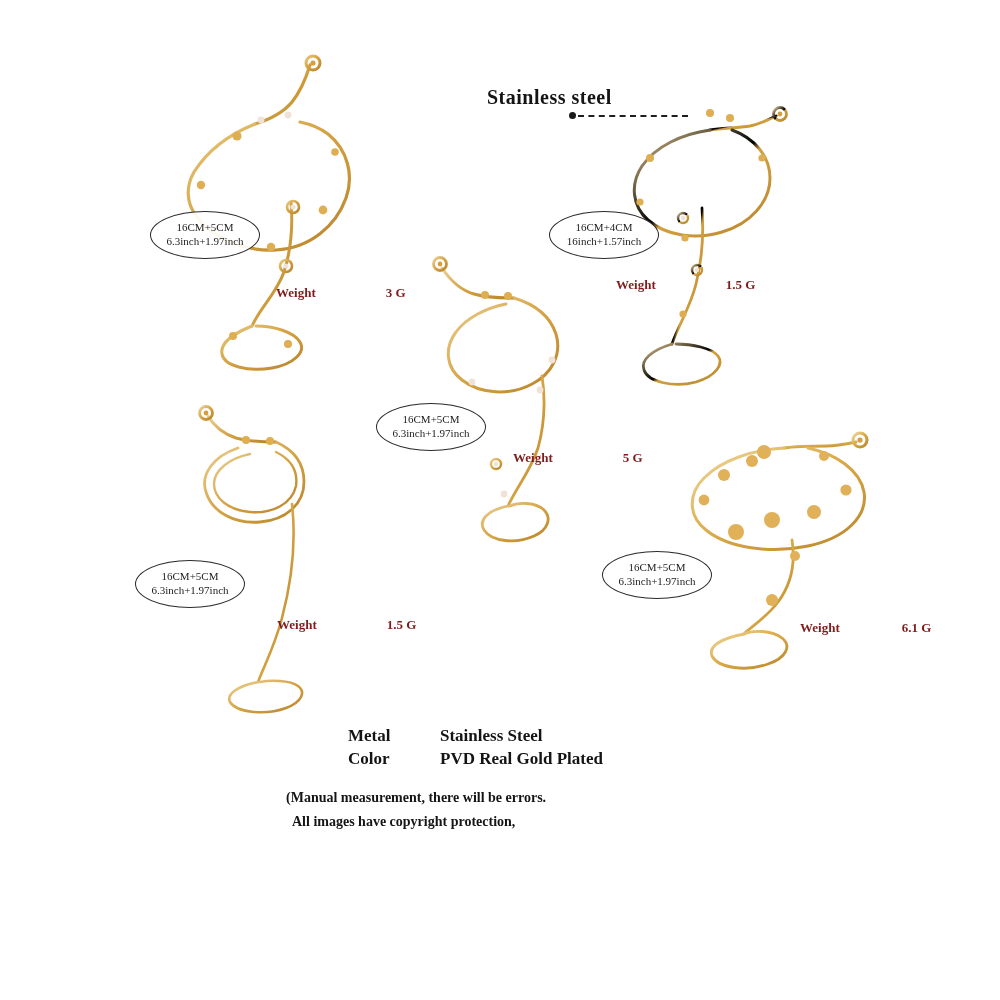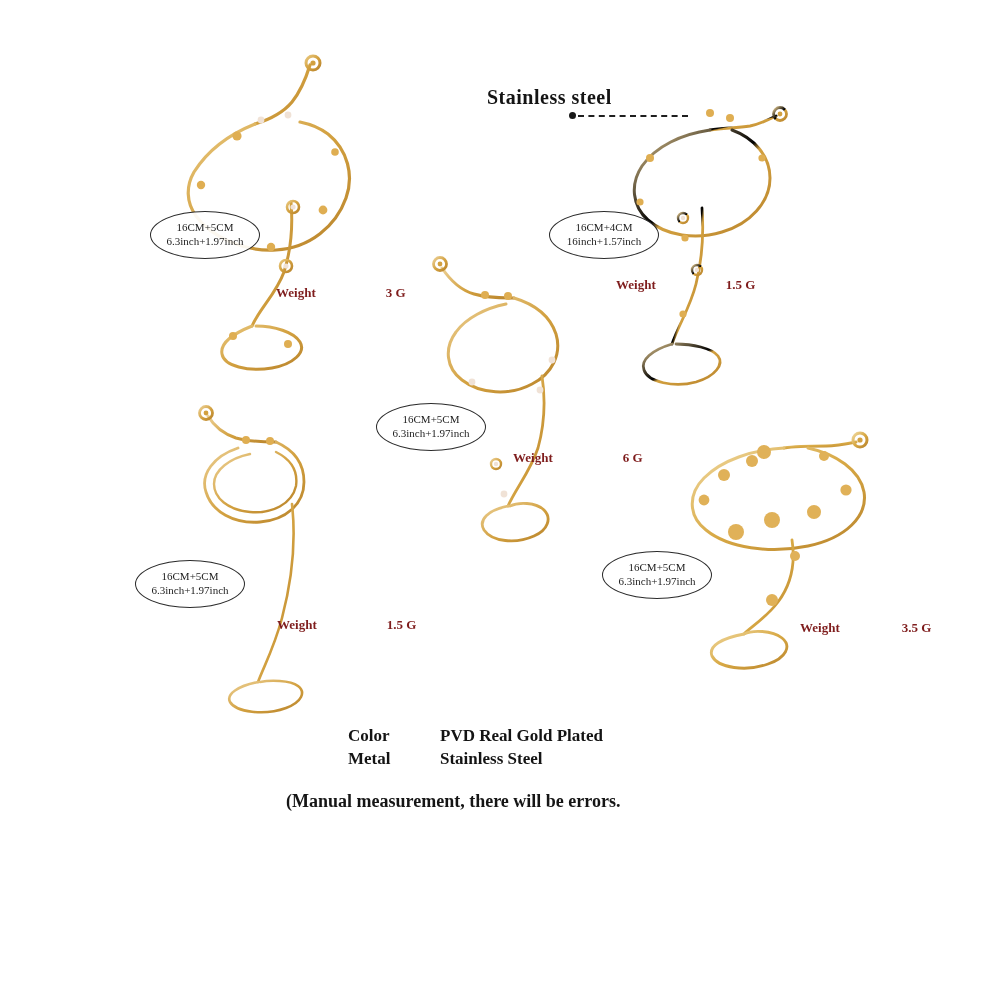--- a/index.html
+++ b/index.html
@@ -313,7 +313,7 @@
 
   <div class="abs weight" style="left:513px; top:450px;">
     <span class="w-label">Weight</span>
-    <span class="w-value">6 G</span>
+    <span class="w-value">5 G</span>
   </div>
 
   <div class="abs weight" style="left:277px; top:617px;">

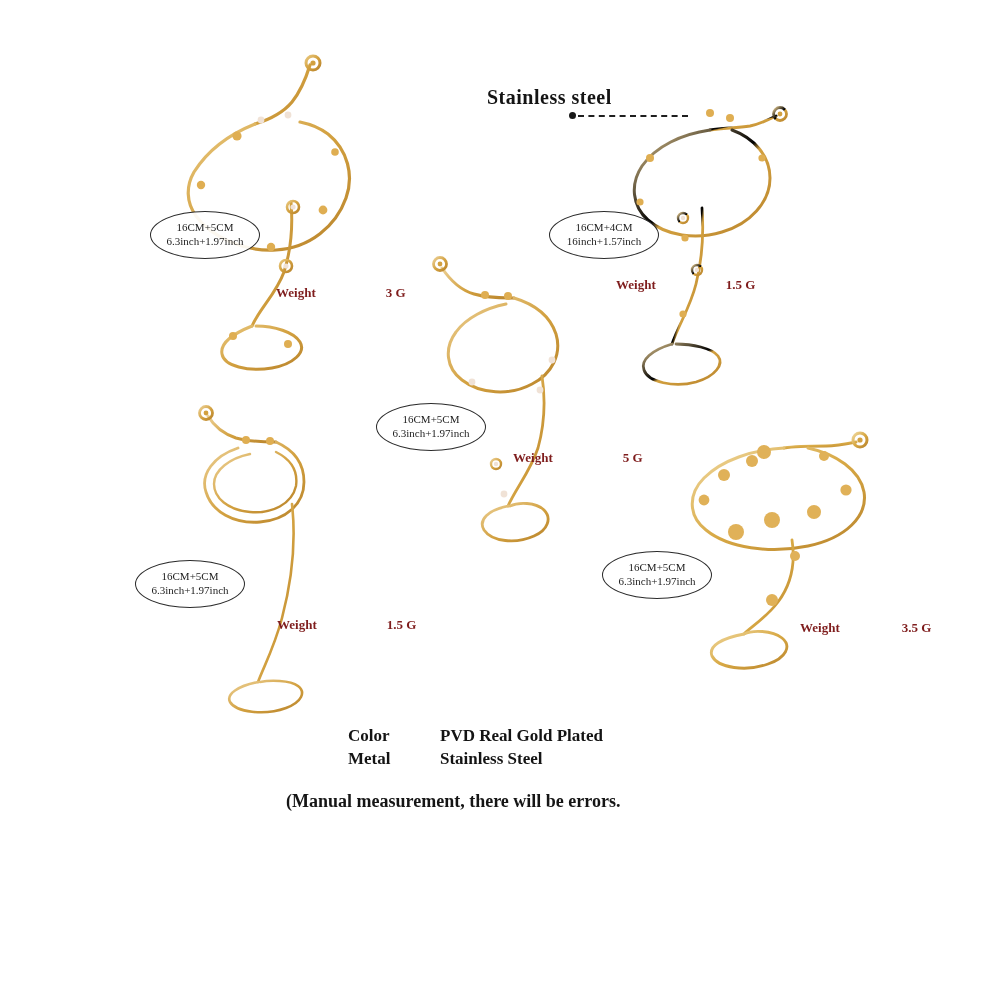--- a/index.html
+++ b/index.html
@@ -323,7 +323,7 @@
 
   <div class="abs weight" style="left:800px; top:620px;">
     <span class="w-label" style="margin-right:18px;">Weight</span>
-    <span class="w-value">3.5 G</span>
+    <span class="w-value">6.1 G</span>
   </div>
 
   <div class="specs">

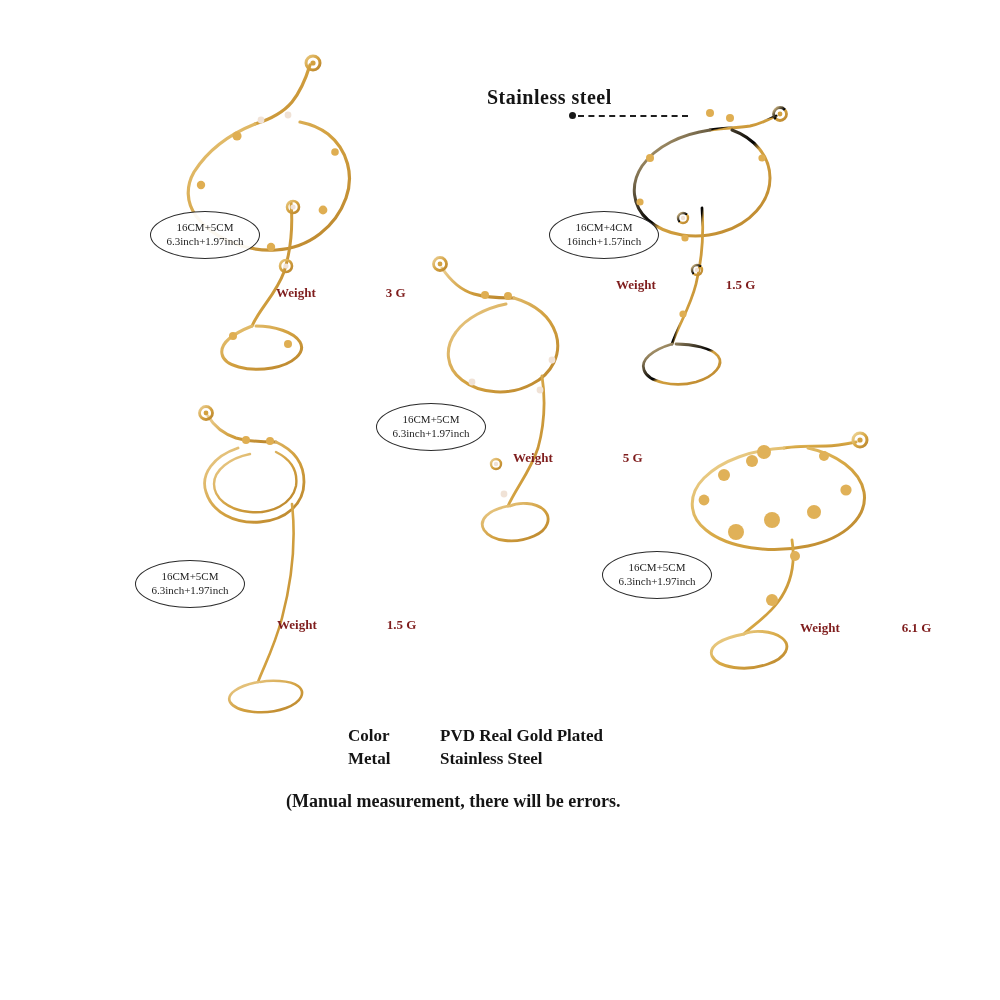--- a/index.html
+++ b/index.html
@@ -328,13 +328,13 @@
 
   <div class="specs">
     <div class="spec-row">
+      <div class="spec-key">Metal</div>
+      <div class="spec-val">Stainless Steel</div>
+    </div>
+    <div class="spec-row">
       <div class="spec-key">Color</div>
       <div class="spec-val">PVD Real Gold Plated</div>
     </div>
-    <div class="spec-row">
-      <div class="spec-key">Metal</div>
-      <div class="spec-val">Stainless Steel</div>
-    </div>
   </div>
 
   <div class="notes">

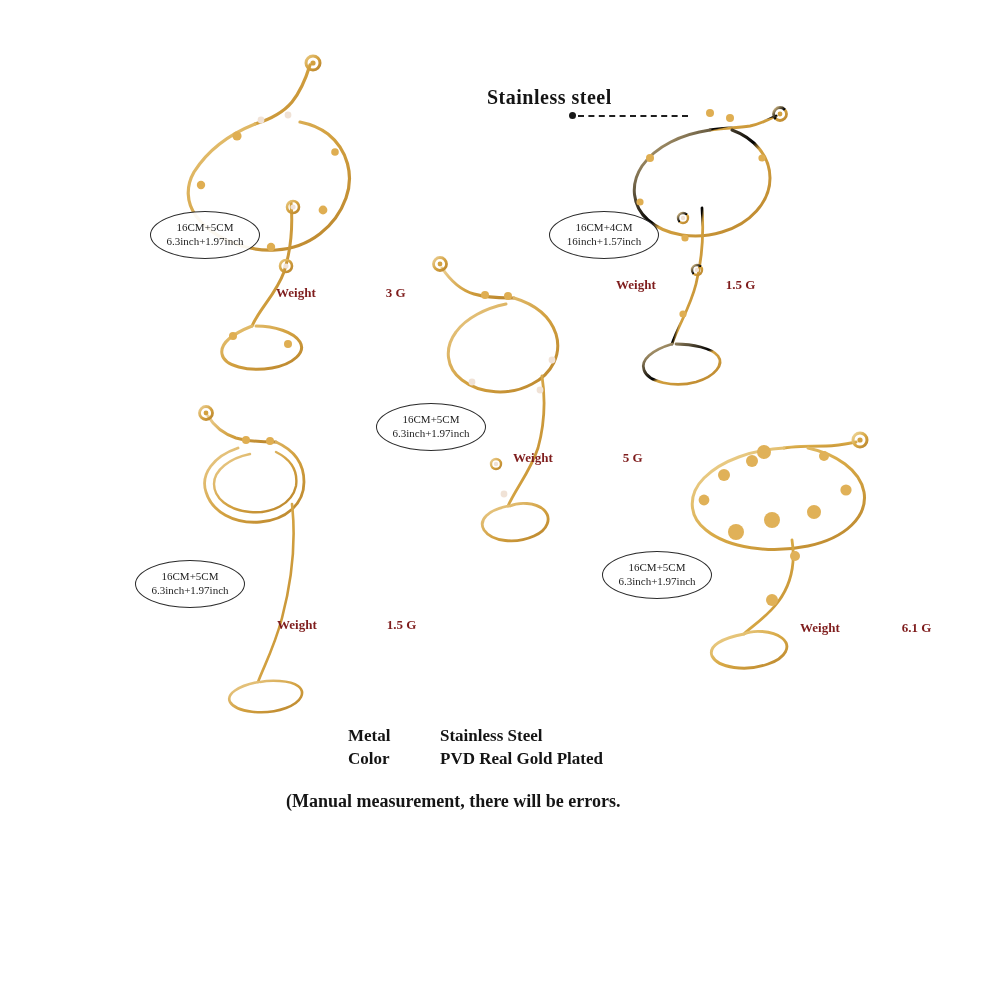--- a/index.html
+++ b/index.html
@@ -88,7 +88,7 @@
     left: 286px;
     top: 786px;
     font-family: "Liberation Serif", serif;
-    font-size: 18px;
+    font-size: 14px;
     font-weight: bold;
     color: #151515;
     line-height: 1.72;

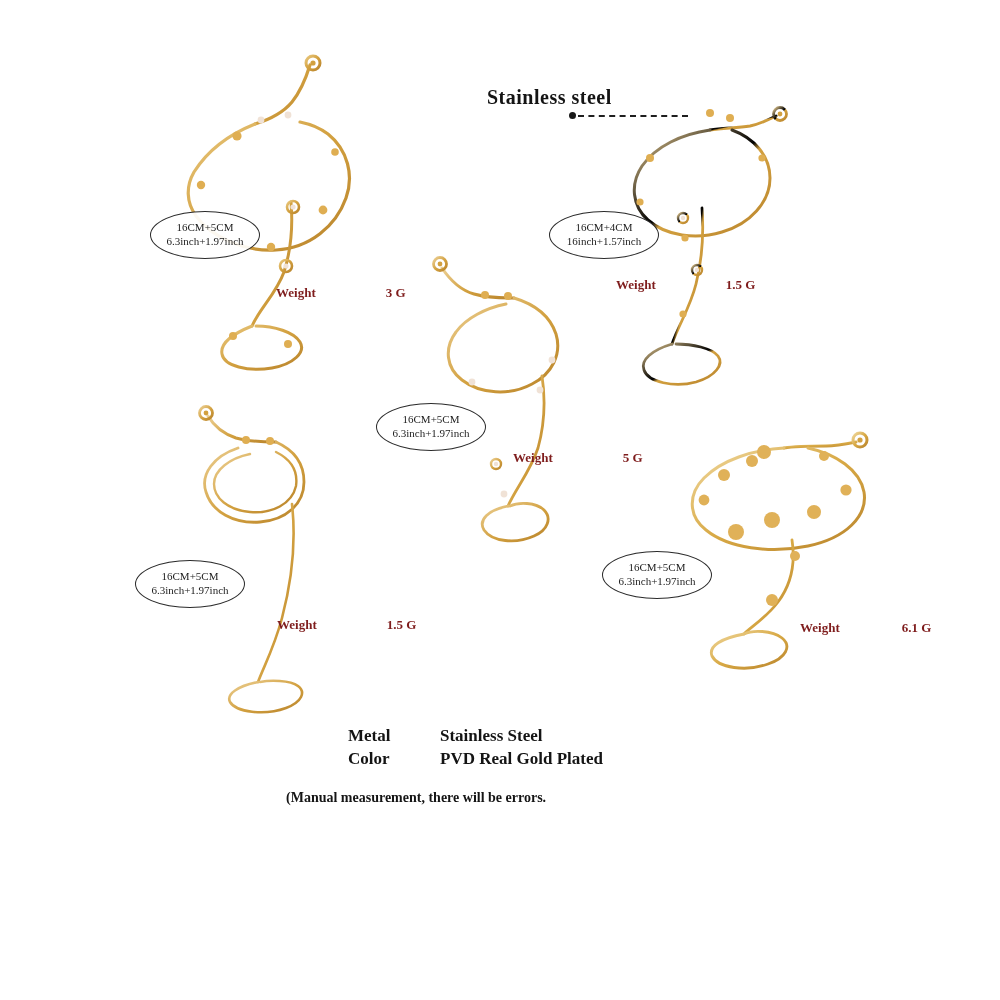--- a/index.html
+++ b/index.html
@@ -339,6 +339,7 @@
 
   <div class="notes">
     <div class="n1">(Manual measurement, there will be errors.</div>
+    <div class="n2">All images have copyright protection,</div>
   </div>
 
 </div>

